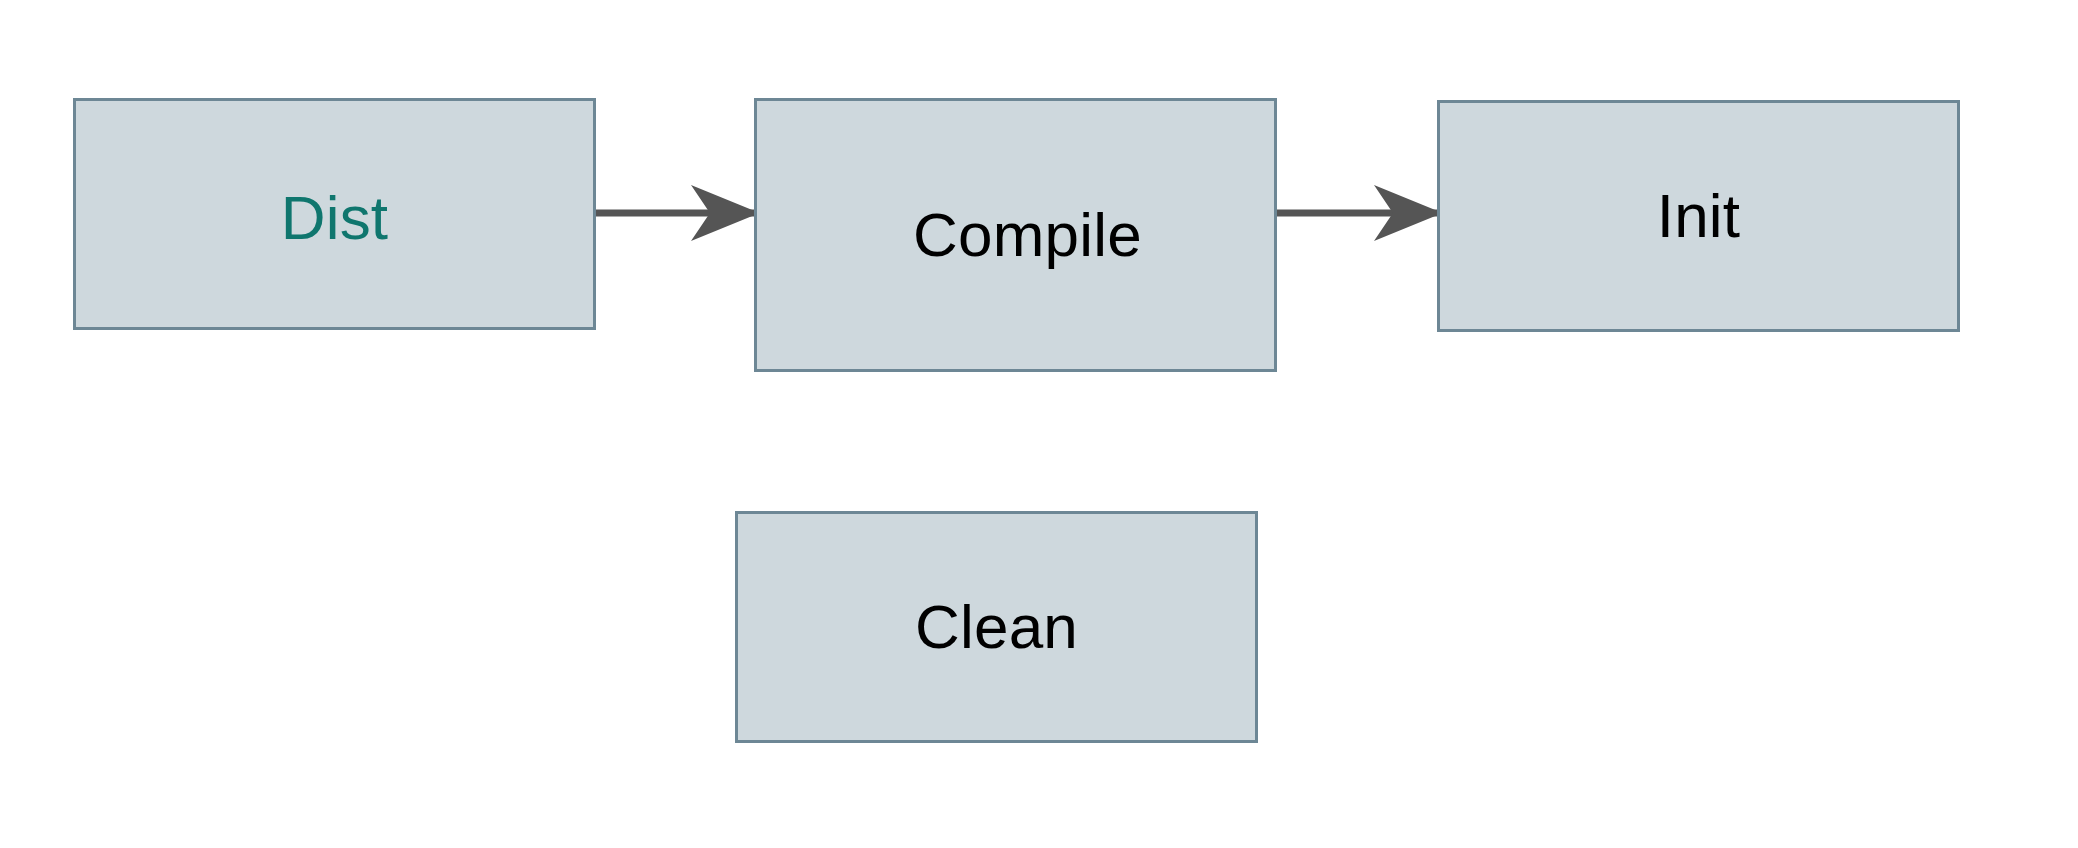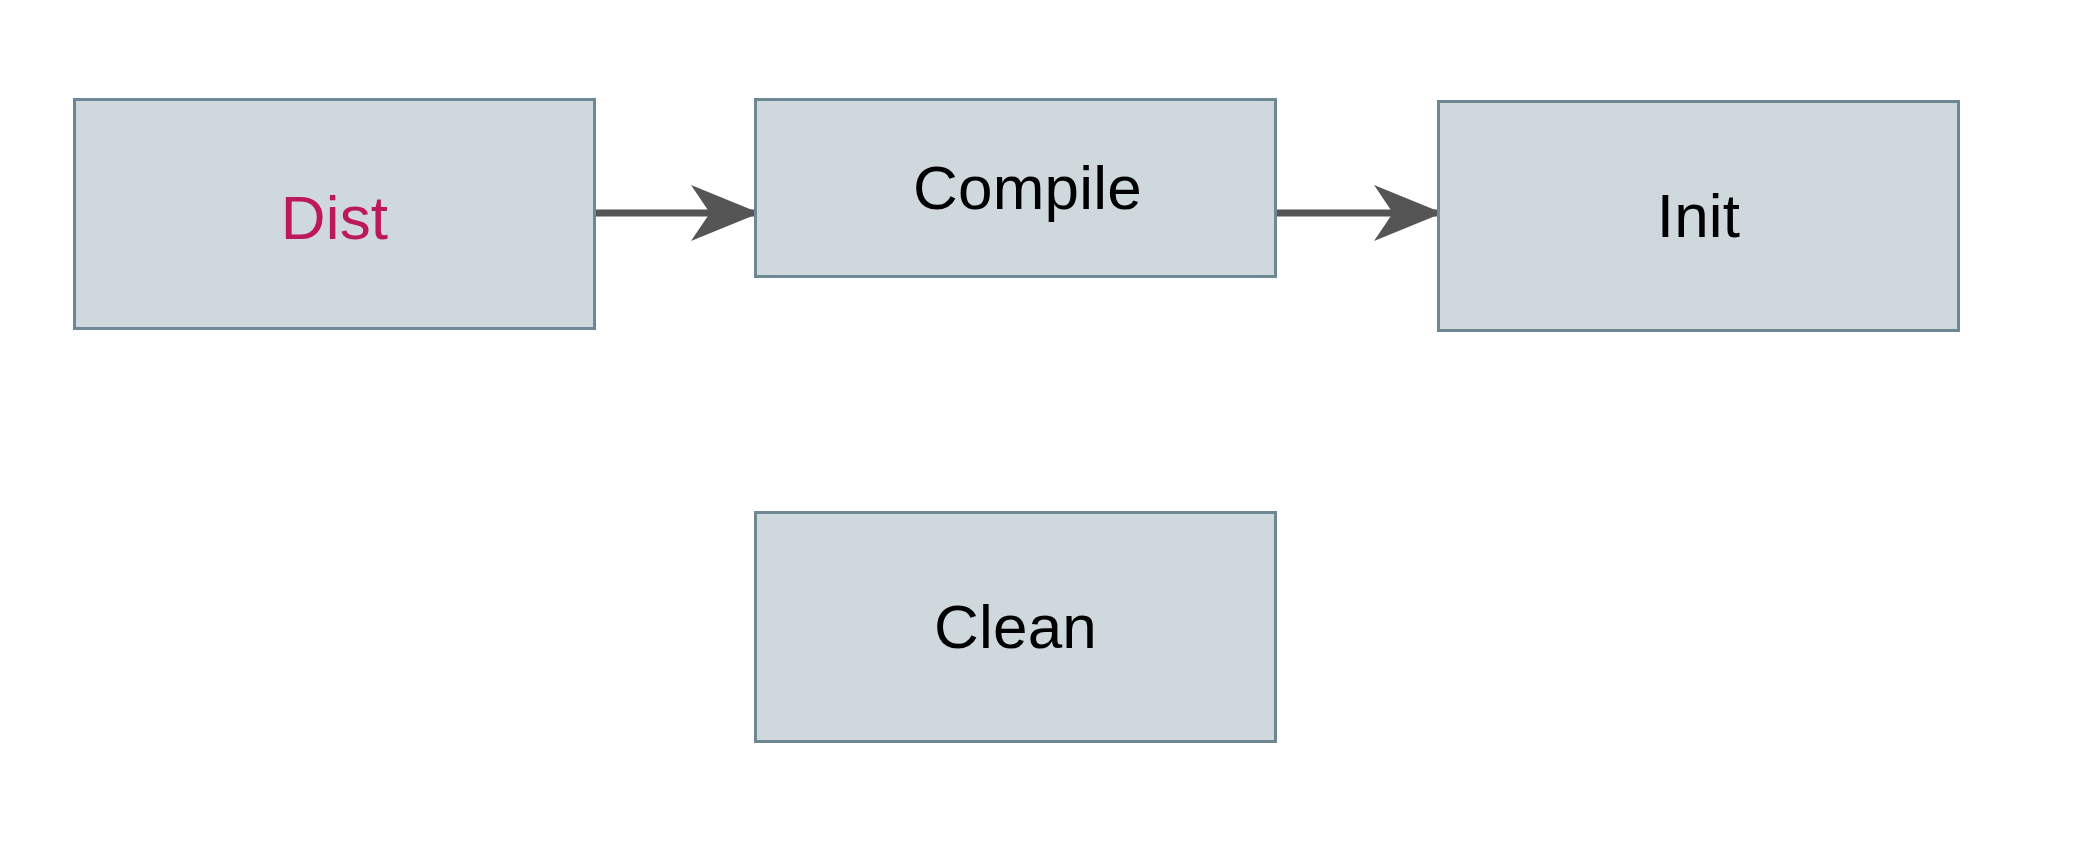--- a/index.html
+++ b/index.html
@@ -65,7 +65,7 @@
 
   <div id="nodes-group">
       <div class="node" style="left: 73px; top: 98px; width: 523px; height: 232px; background: rgb(206, 216, 221); border-color: rgb(109, 135, 149); border-width: 3px;">
-        <span class="node-label" style="color: #be185d; font-size: 62px; margin-top: 7px;">Dist</span>
+        <span class="node-label" style="color: #0f766e; font-size: 62px; margin-top: 7px;">Dist</span>
       </div>
       <div class="node" style="left: 754px; top: 98px; width: 523px; height: 180px; background: rgb(206, 216, 221); border-color: rgb(109, 135, 149); border-width: 3px; padding-left: 24px;">
         <span class="node-label" style="color: rgb(0, 0, 0); font-size: 62px;">Compile</span>

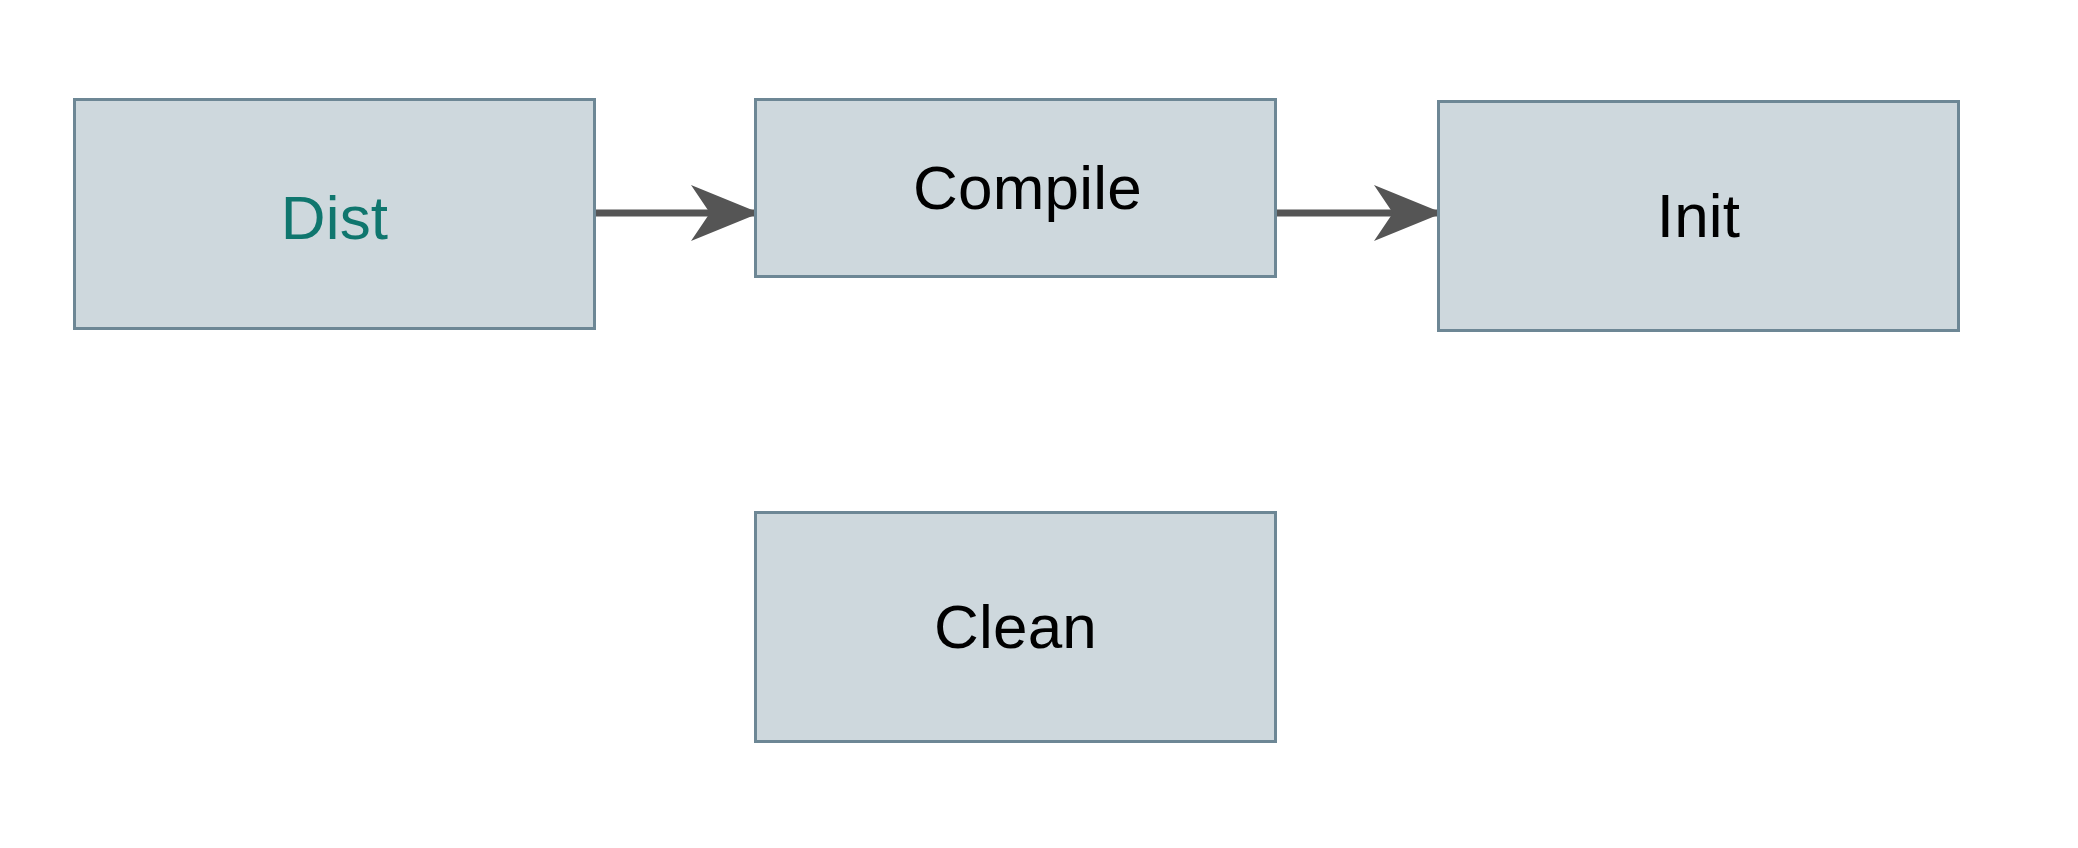--- a/index.html
+++ b/index.html
@@ -67,7 +67,7 @@
       <div class="node" style="left: 73px; top: 98px; width: 523px; height: 232px; background: rgb(206, 216, 221); border-color: rgb(109, 135, 149); border-width: 3px;">
         <span class="node-label" style="color: #0f766e; font-size: 62px; margin-top: 7px;">Dist</span>
       </div>
-      <div class="node" style="left: 754px; top: 98px; width: 523px; height: 180px; background: rgb(206, 216, 221); border-color: rgb(109, 135, 149); border-width: 3px; padding-left: 24px;">
+      <div class="node" style="left: 754px; top: 98px; width: 523px; height: 274px; background: rgb(206, 216, 221); border-color: rgb(109, 135, 149); border-width: 3px; padding-left: 24px;">
         <span class="node-label" style="color: rgb(0, 0, 0); font-size: 62px;">Compile</span>
       </div>
       <div class="node" style="left: 1437px; top: 100px; width: 523px; height: 232px; background: rgb(206, 216, 221); border-color: rgb(109, 135, 149); border-width: 3px;">

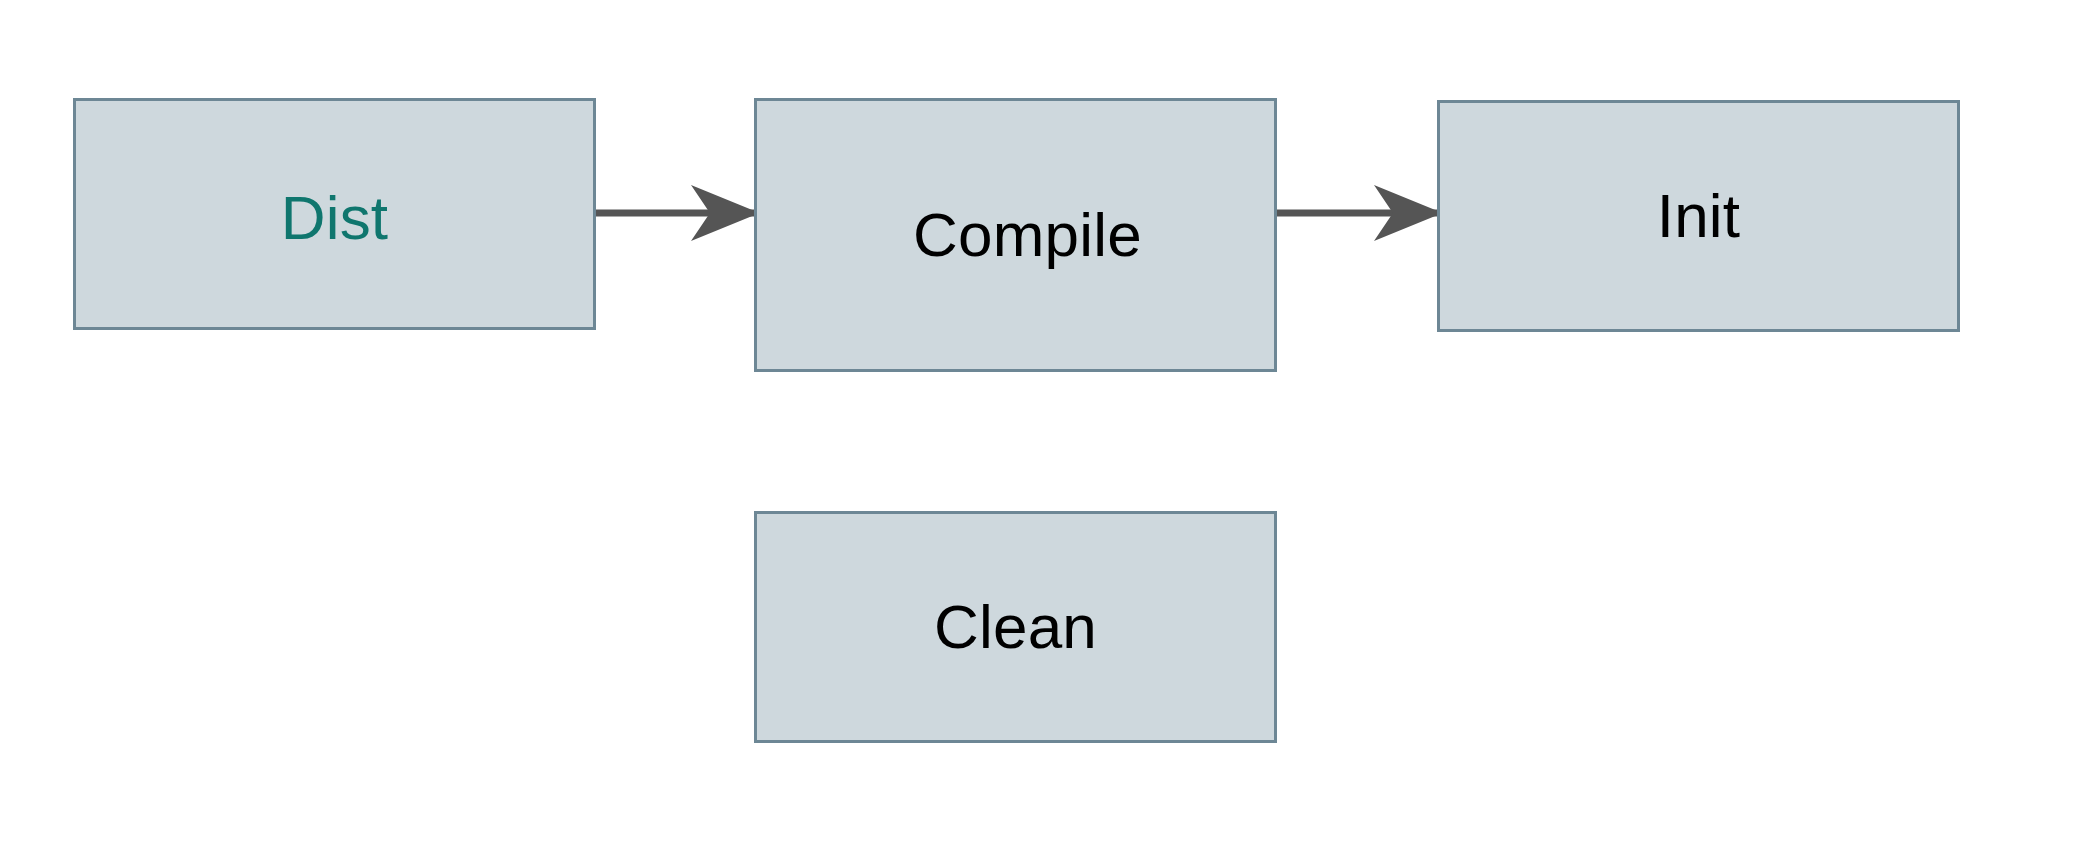--- a/index.html
+++ b/index.html
@@ -73,7 +73,7 @@
       <div class="node" style="left: 1437px; top: 100px; width: 523px; height: 232px; background: rgb(206, 216, 221); border-color: rgb(109, 135, 149); border-width: 3px;">
         <span class="node-label" style="color: rgb(0, 0, 0); font-size: 62px;">Init</span>
       </div>
-      <div class="node" style="left: 754px; top: 511px; width: 523px; height: 232px; background: rgb(206, 216, 221); border-color: rgb(109, 135, 149); border-width: 3px;">
+      <div class="node" style="left: 735px; top: 511px; width: 523px; height: 232px; background: rgb(206, 216, 221); border-color: rgb(109, 135, 149); border-width: 3px;">
         <span class="node-label" style="color: rgb(0, 0, 0); font-size: 62px;">Clean</span>
       </div>
     </div>

